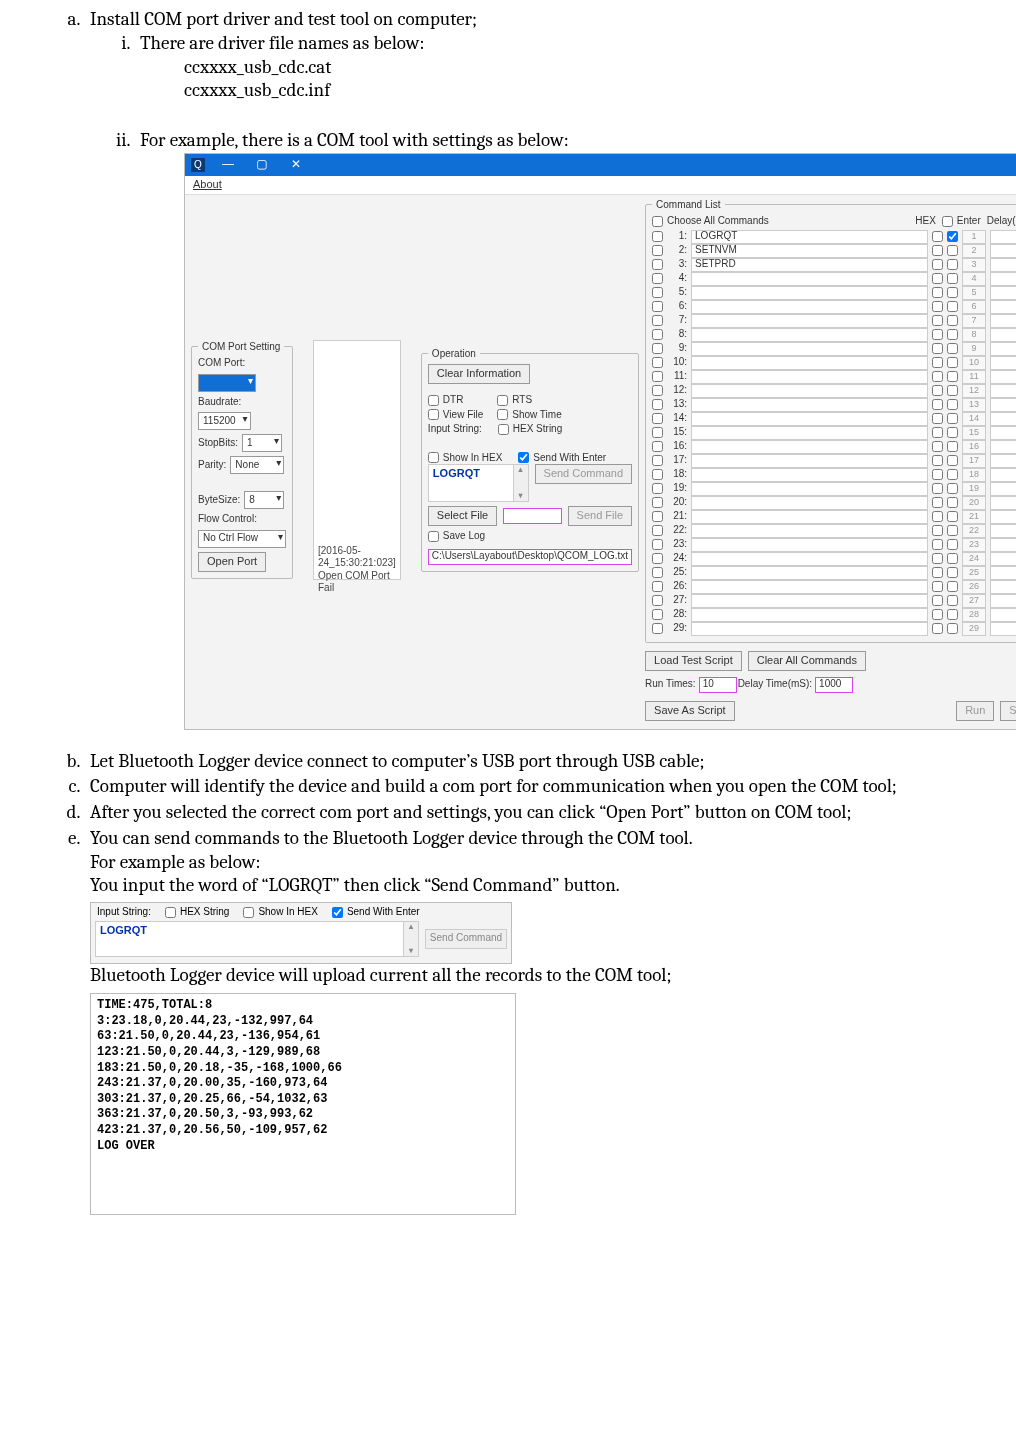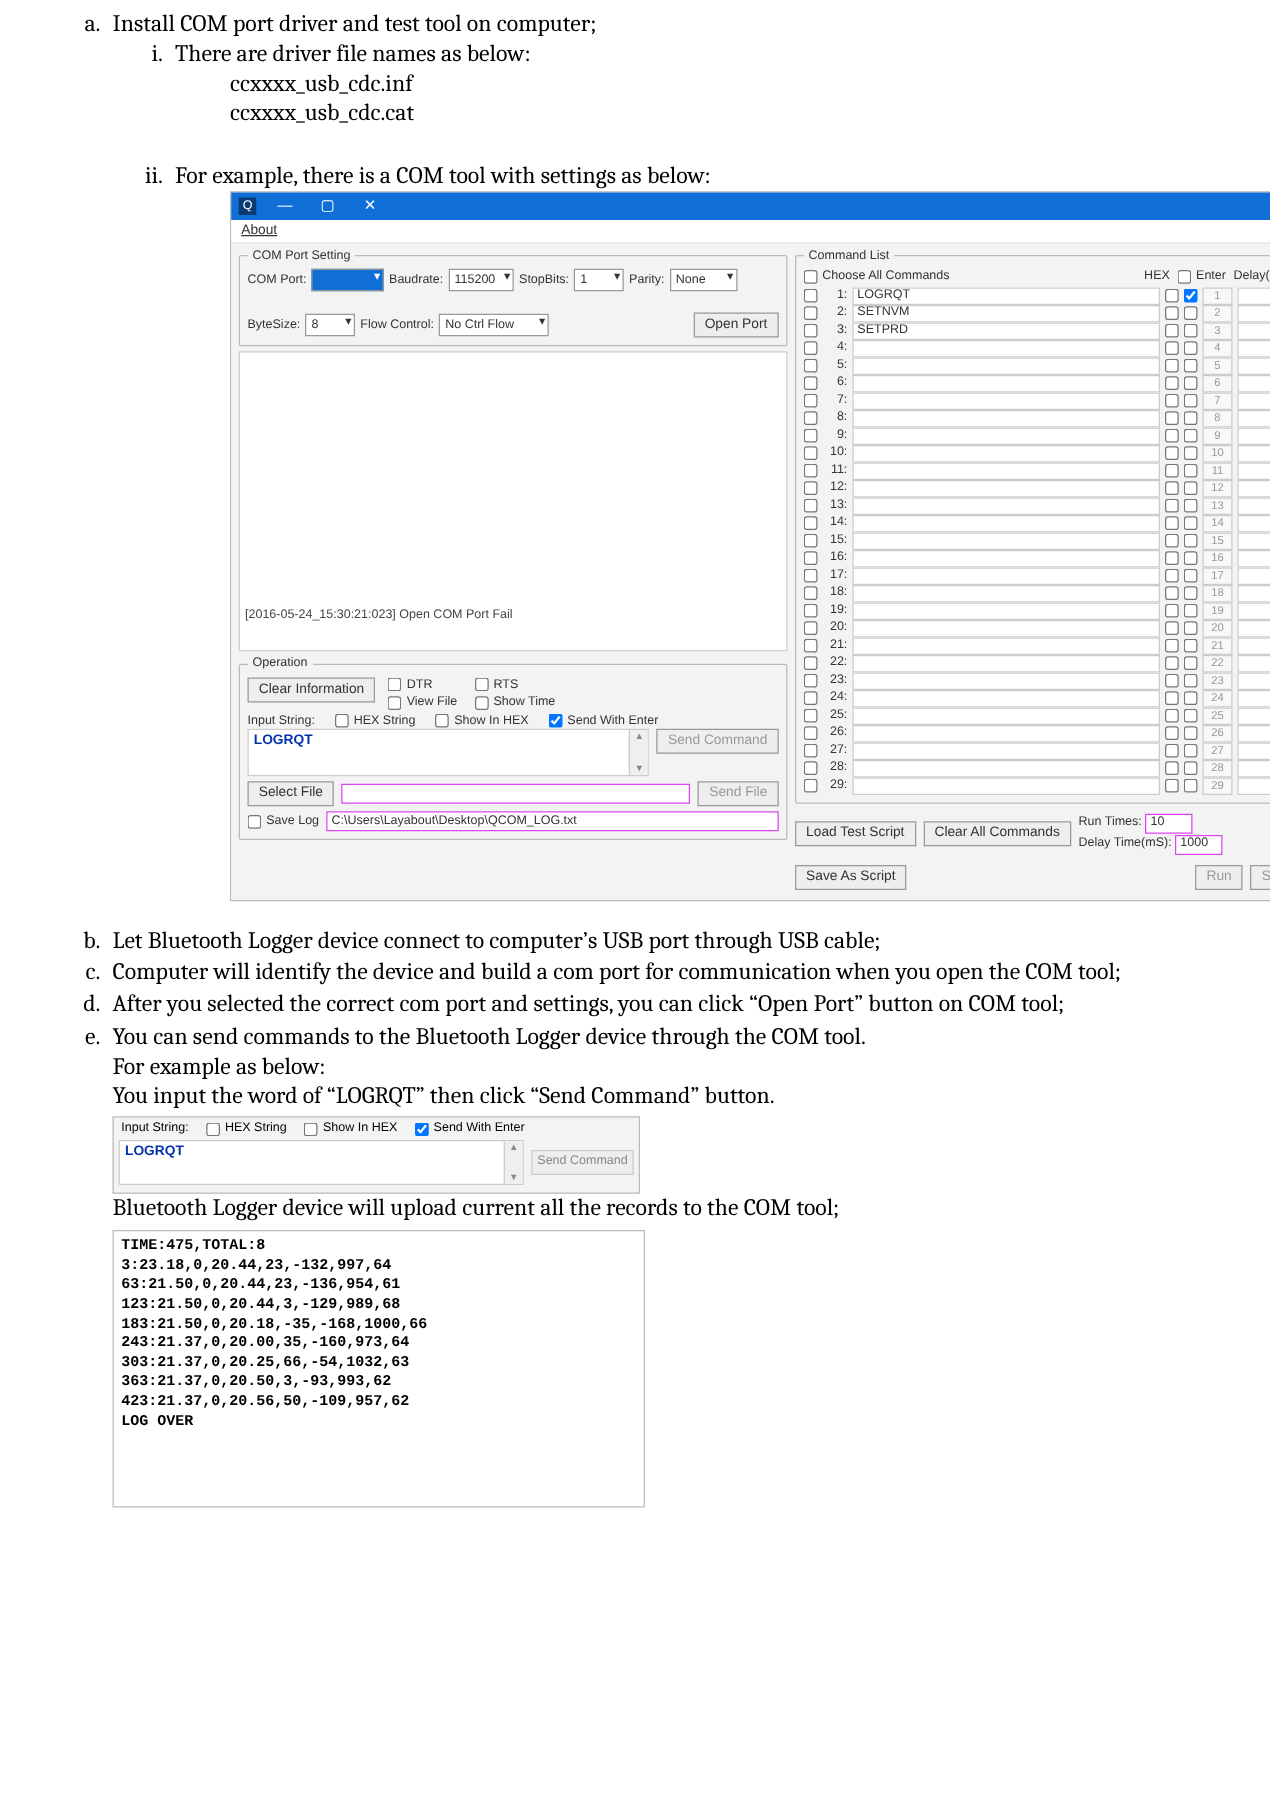--- a/index.html
+++ b/index.html
@@ -352,8 +352,8 @@
         <li>
           <span>There are driver file names as below:</span>
           <div class="indent-files">
+            <div>ccxxxx_usb_cdc.cat</div>
             <div>ccxxxx_usb_cdc.inf</div>
-            <div>ccxxxx_usb_cdc.cat</div>
           </div>
           <div class="spacer"></div>
         </li>

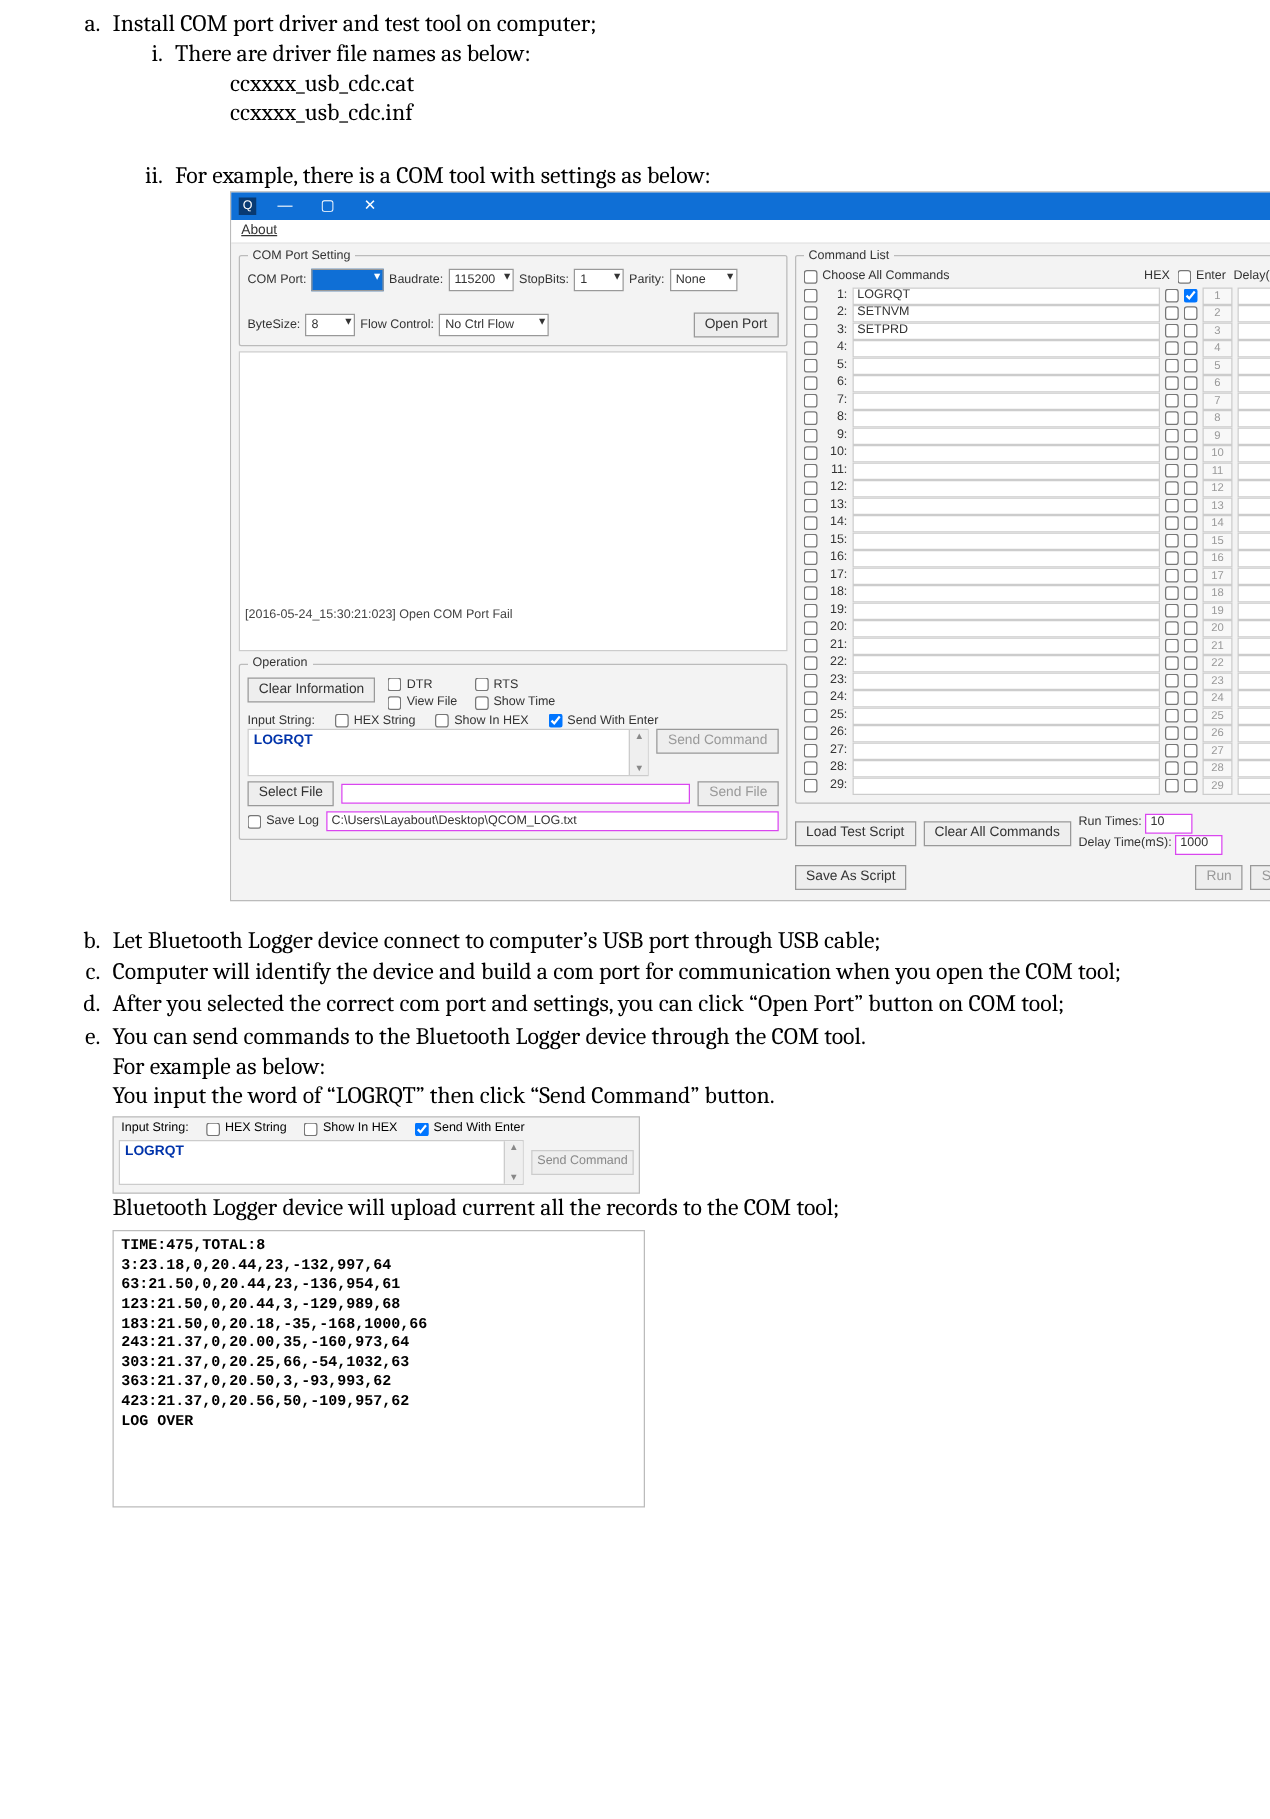--- a/index.html
+++ b/index.html
@@ -112,8 +112,9 @@
   .left-pane {
     flex: 1 1 52%;
     display: flex;
-    flex-direction: column;
-    gap: 4px;
+    flex-direction: row;
+    gap: 20px;
+    align-items: center;
   }
   .right-pane {
     flex: 1 1 48%;

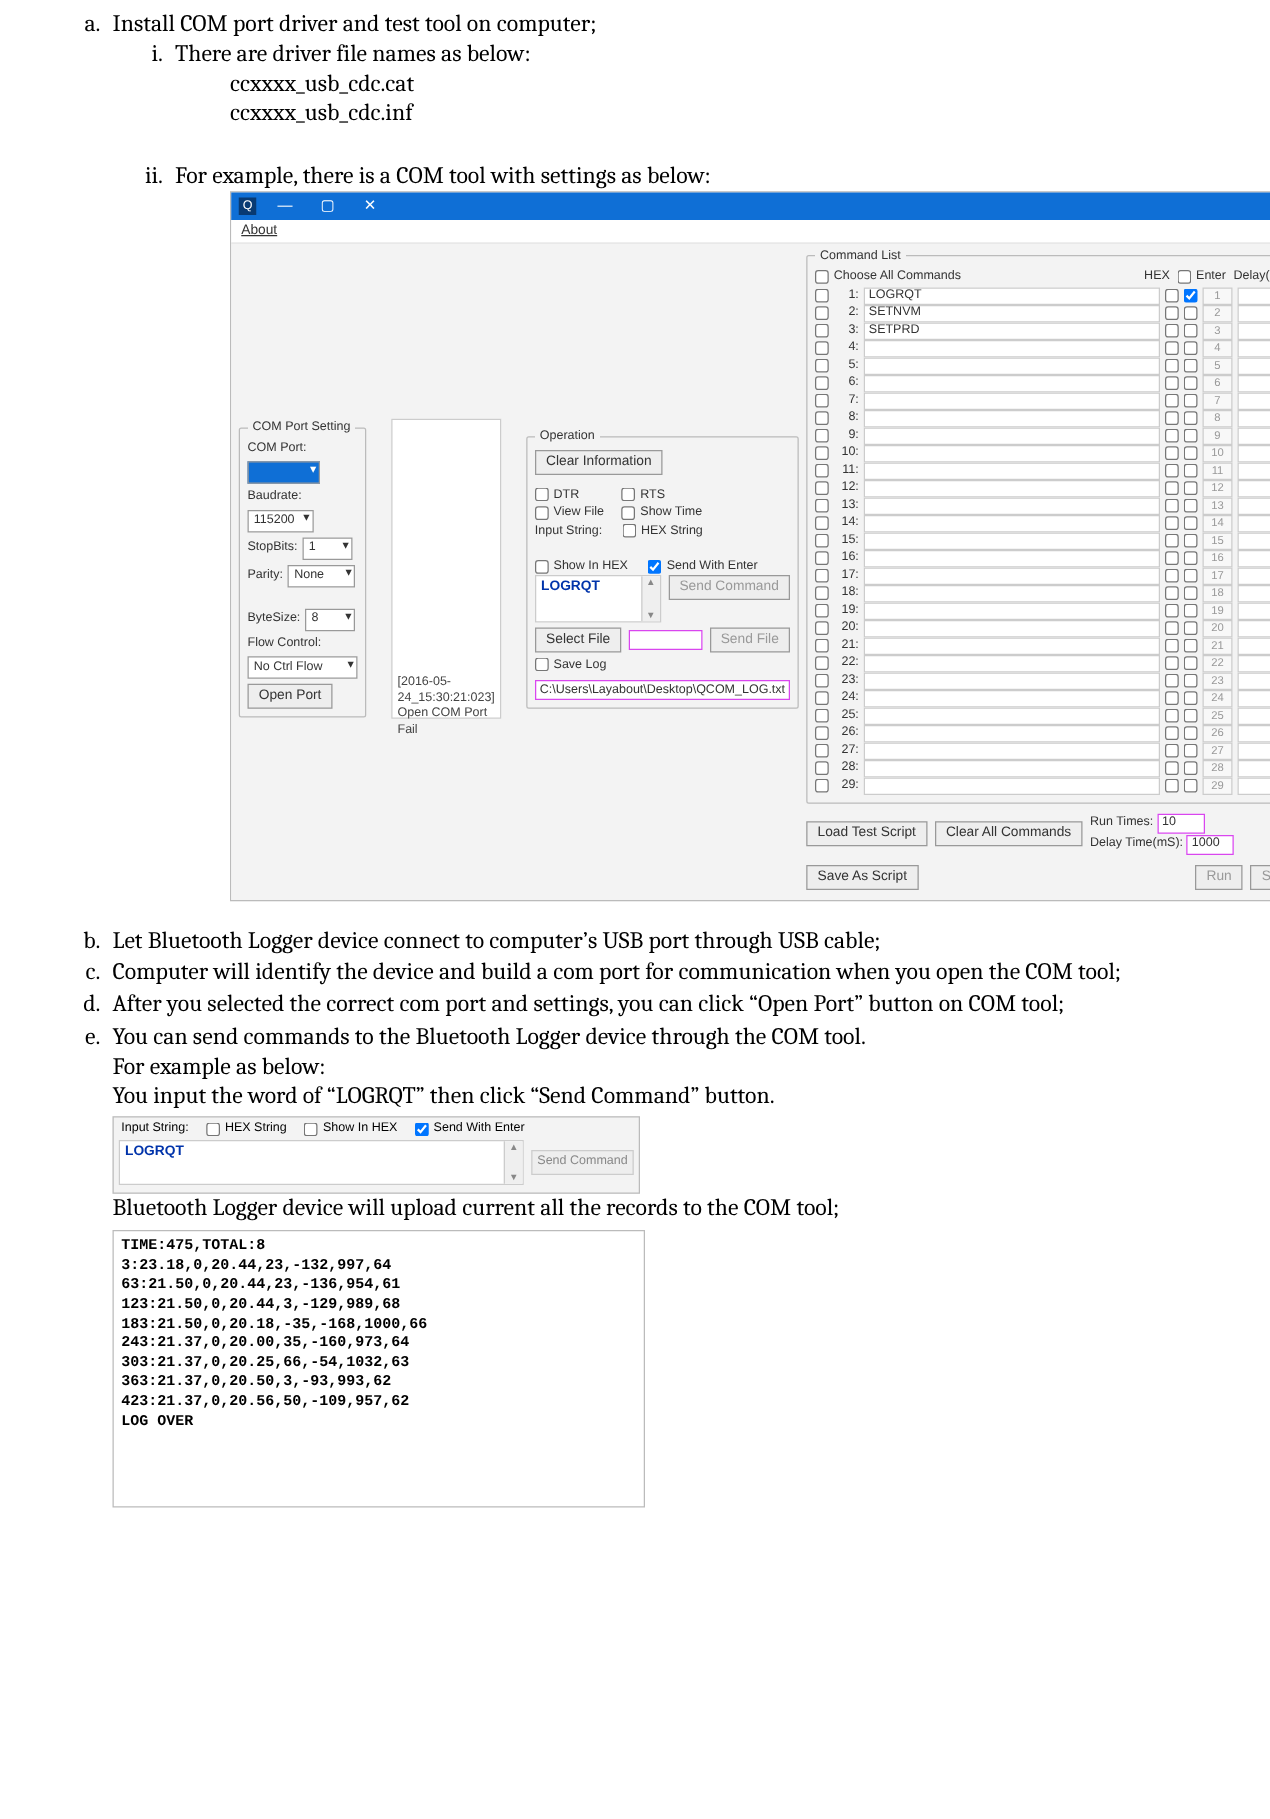--- a/index.html
+++ b/index.html
@@ -752,7 +752,7 @@
                 <div class="cmd-btnrow">
                   <span class="btn">Load Test Script</span>
                   <span class="btn">Clear All Commands</span>
-                  <div style="display:flex;flex-direction:column;gap:1px;font-size:10px">
+                  <div style="display:flex;flex-direction:row;gap:1px;font-size:10px">
                     <div class="row" style="gap:3px">
                         <span>Run Times:</span>
                         <span class="small-input" style="width:30px">10</span>

